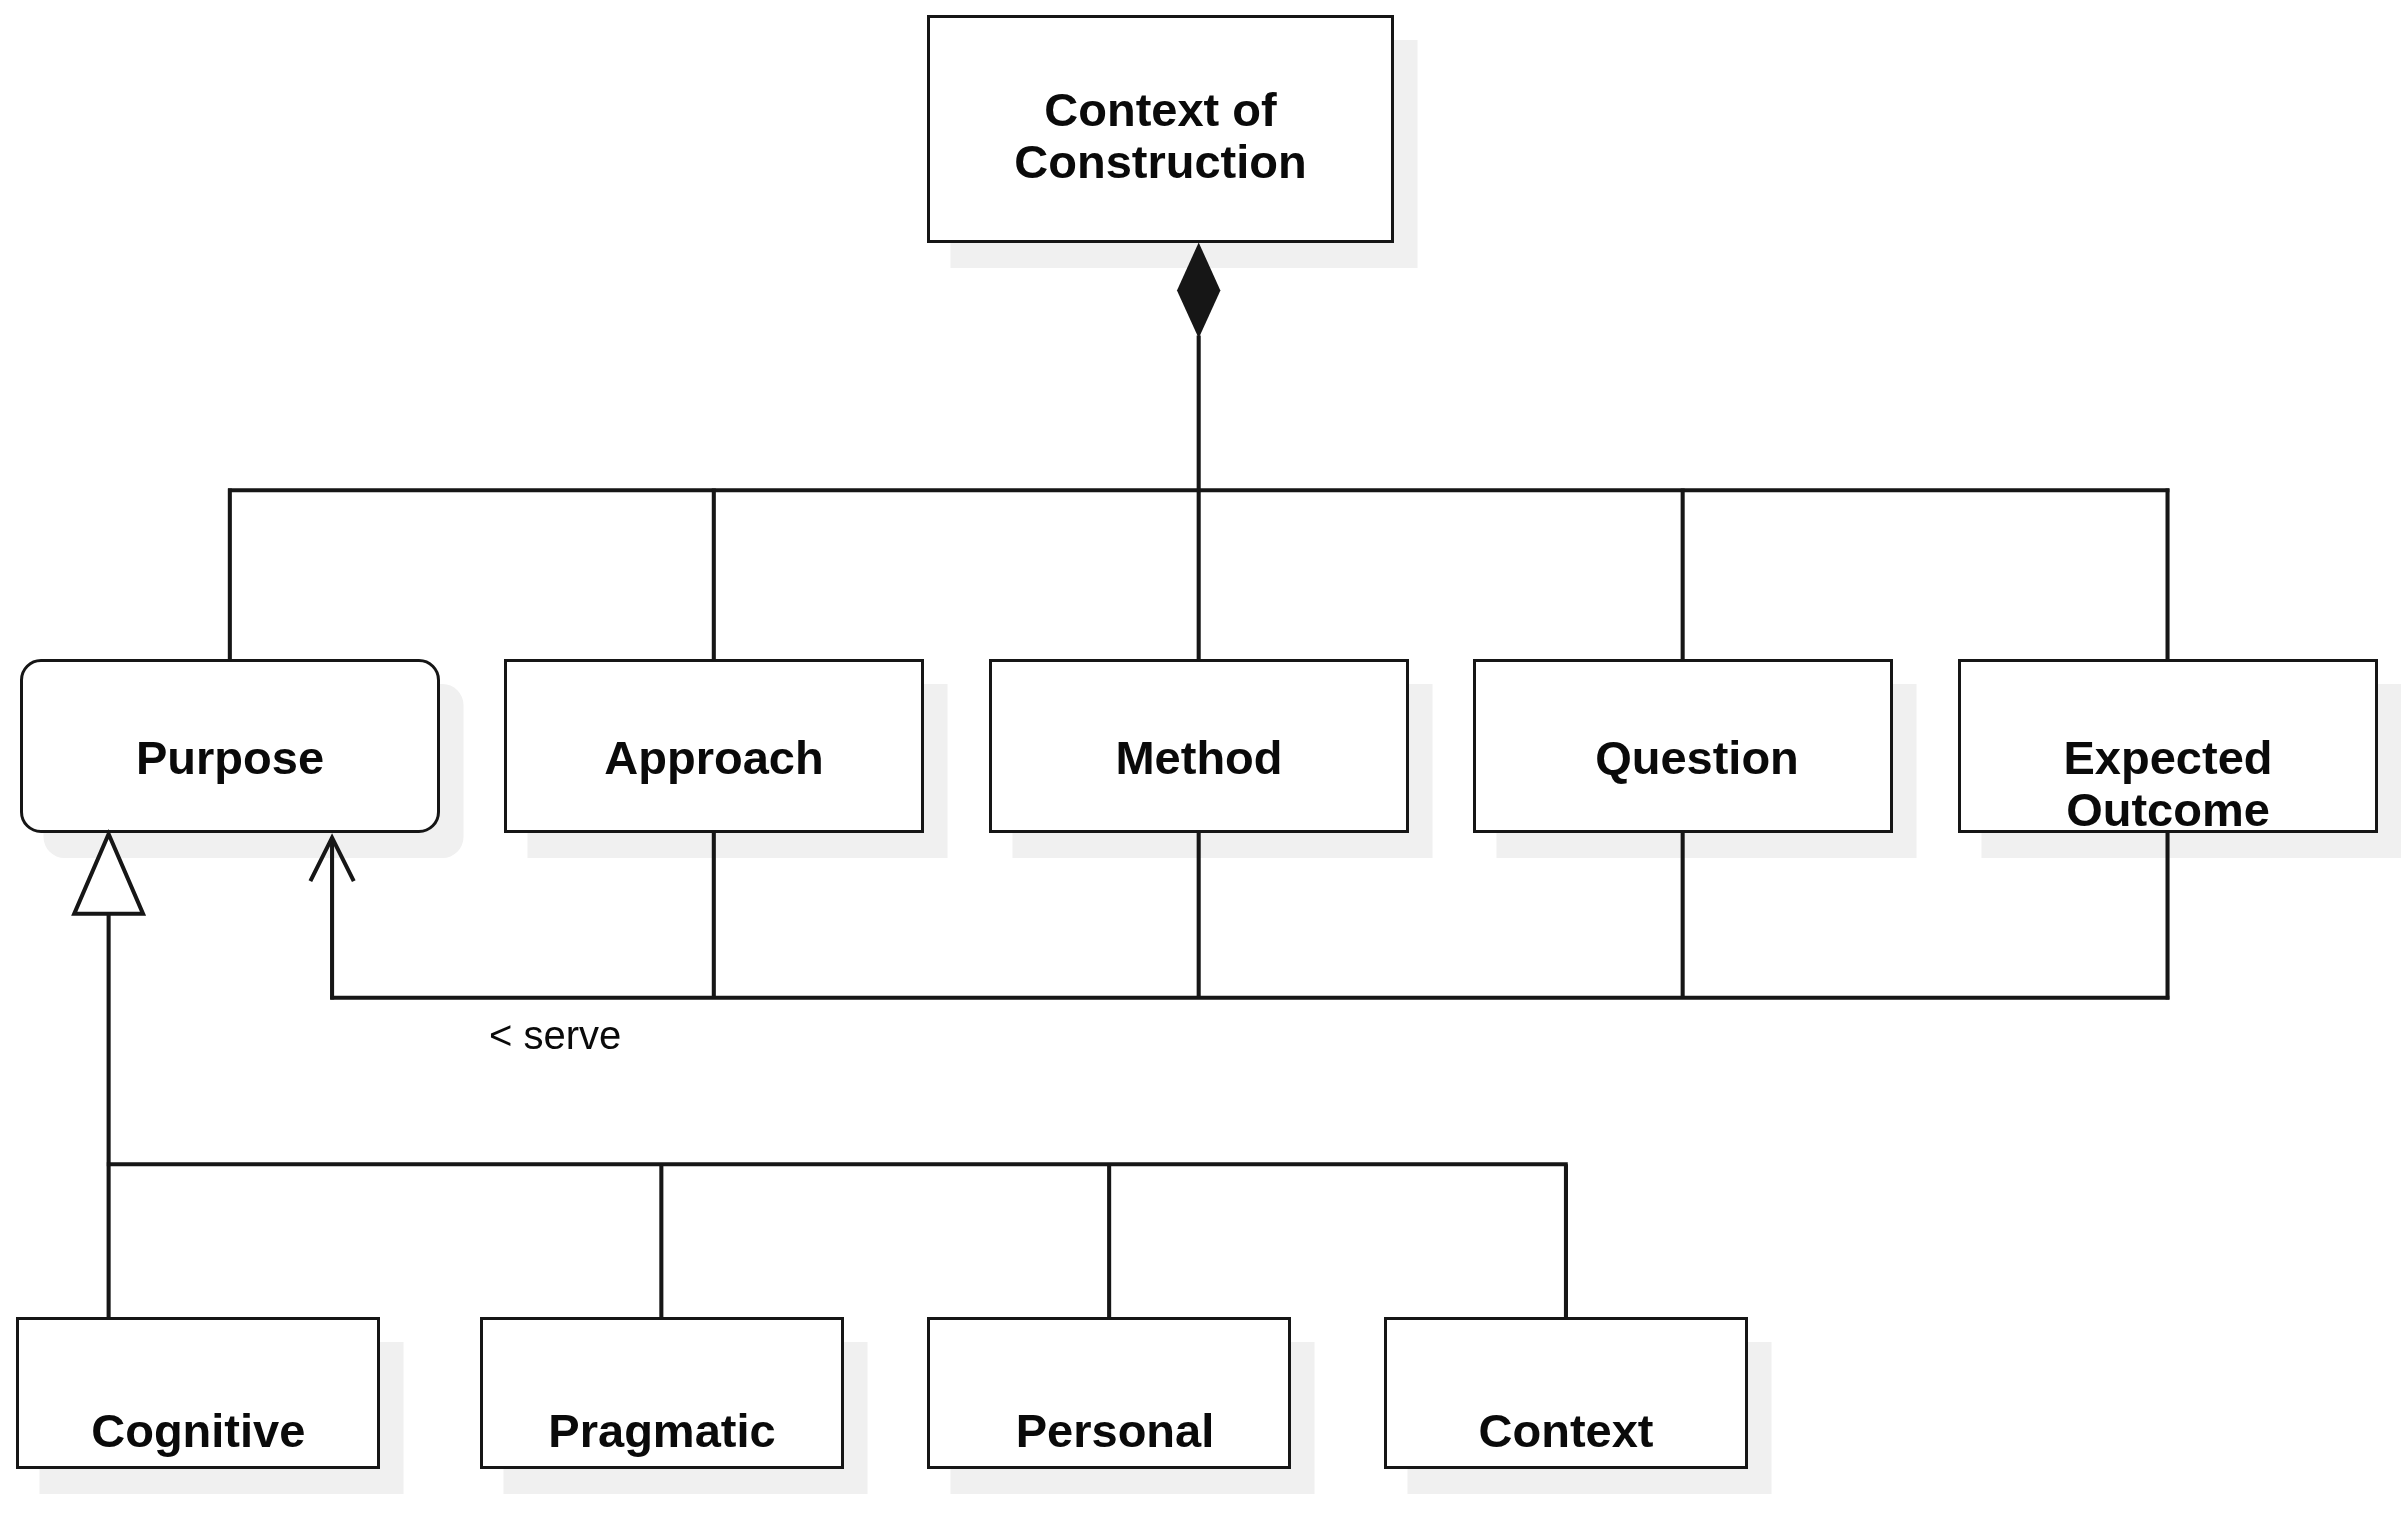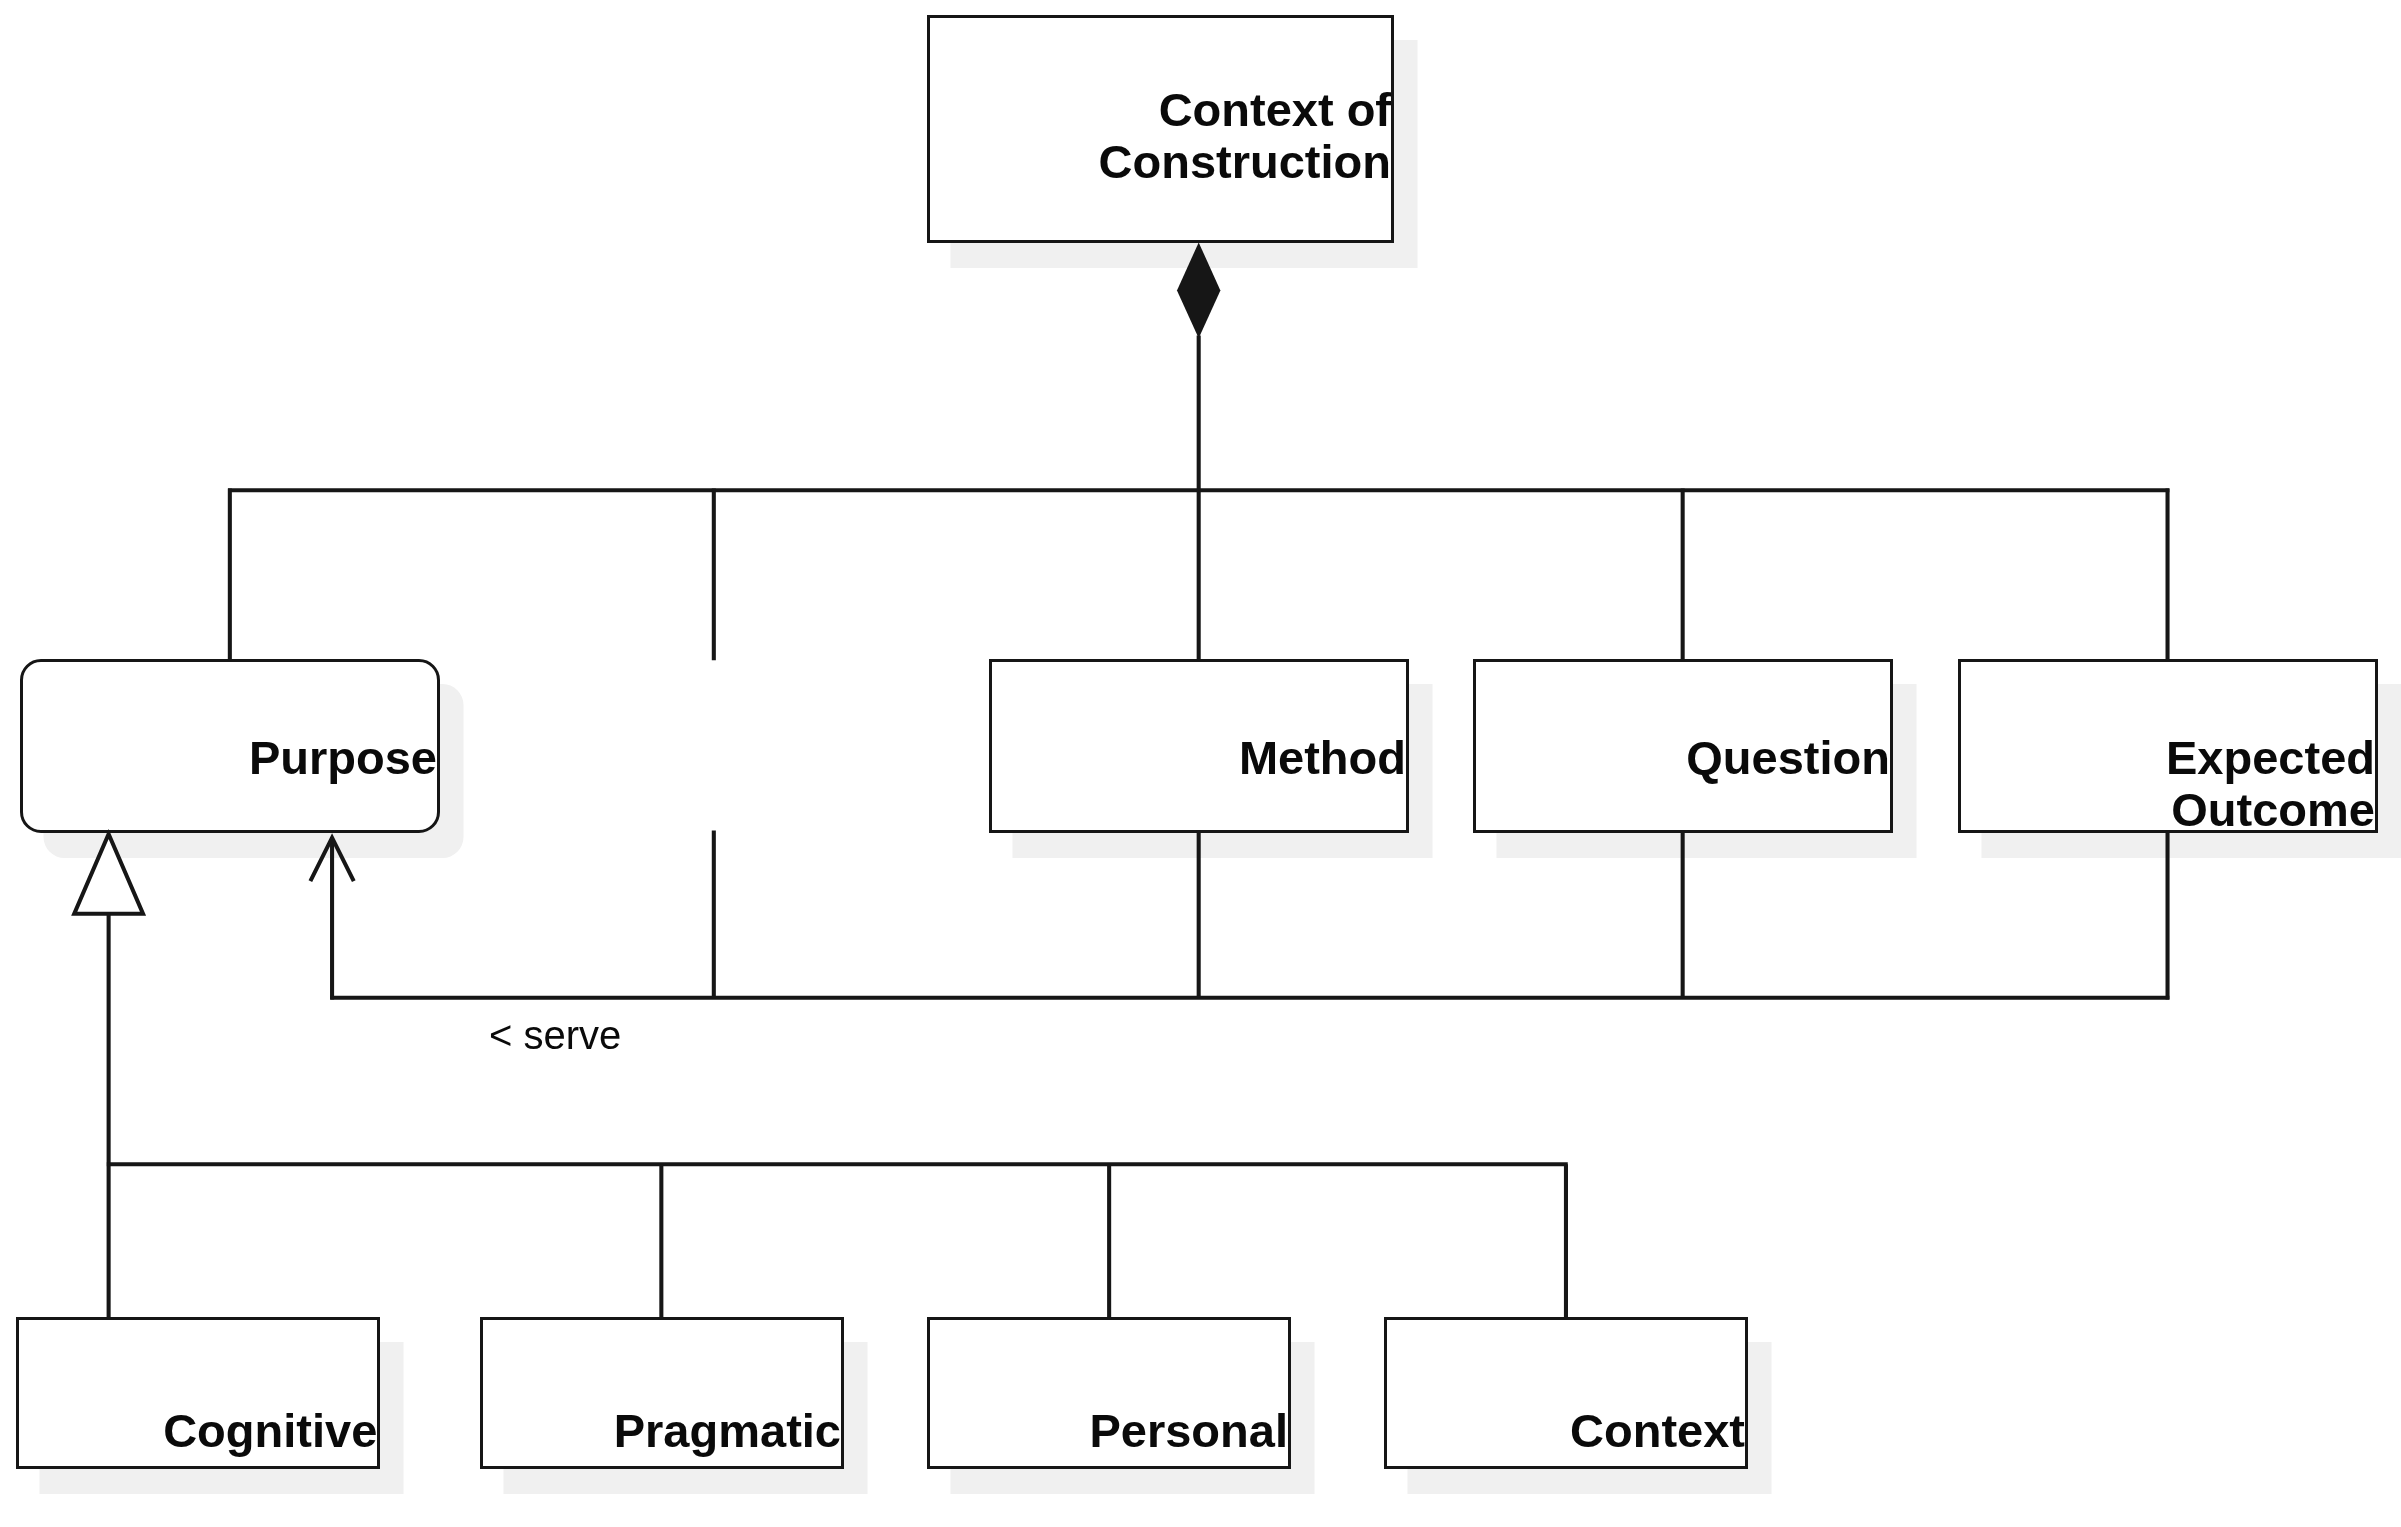--- a/index.html
+++ b/index.html
@@ -26,7 +26,7 @@
     background: var(--box-fill);
     border: 3.6px solid var(--line);
     box-shadow: 23.5px 25px 0 0 var(--shadow);
-    text-align: right;
+    text-align: center;
     color: var(--text);
     font-weight: bold;
     font-size: 47px;

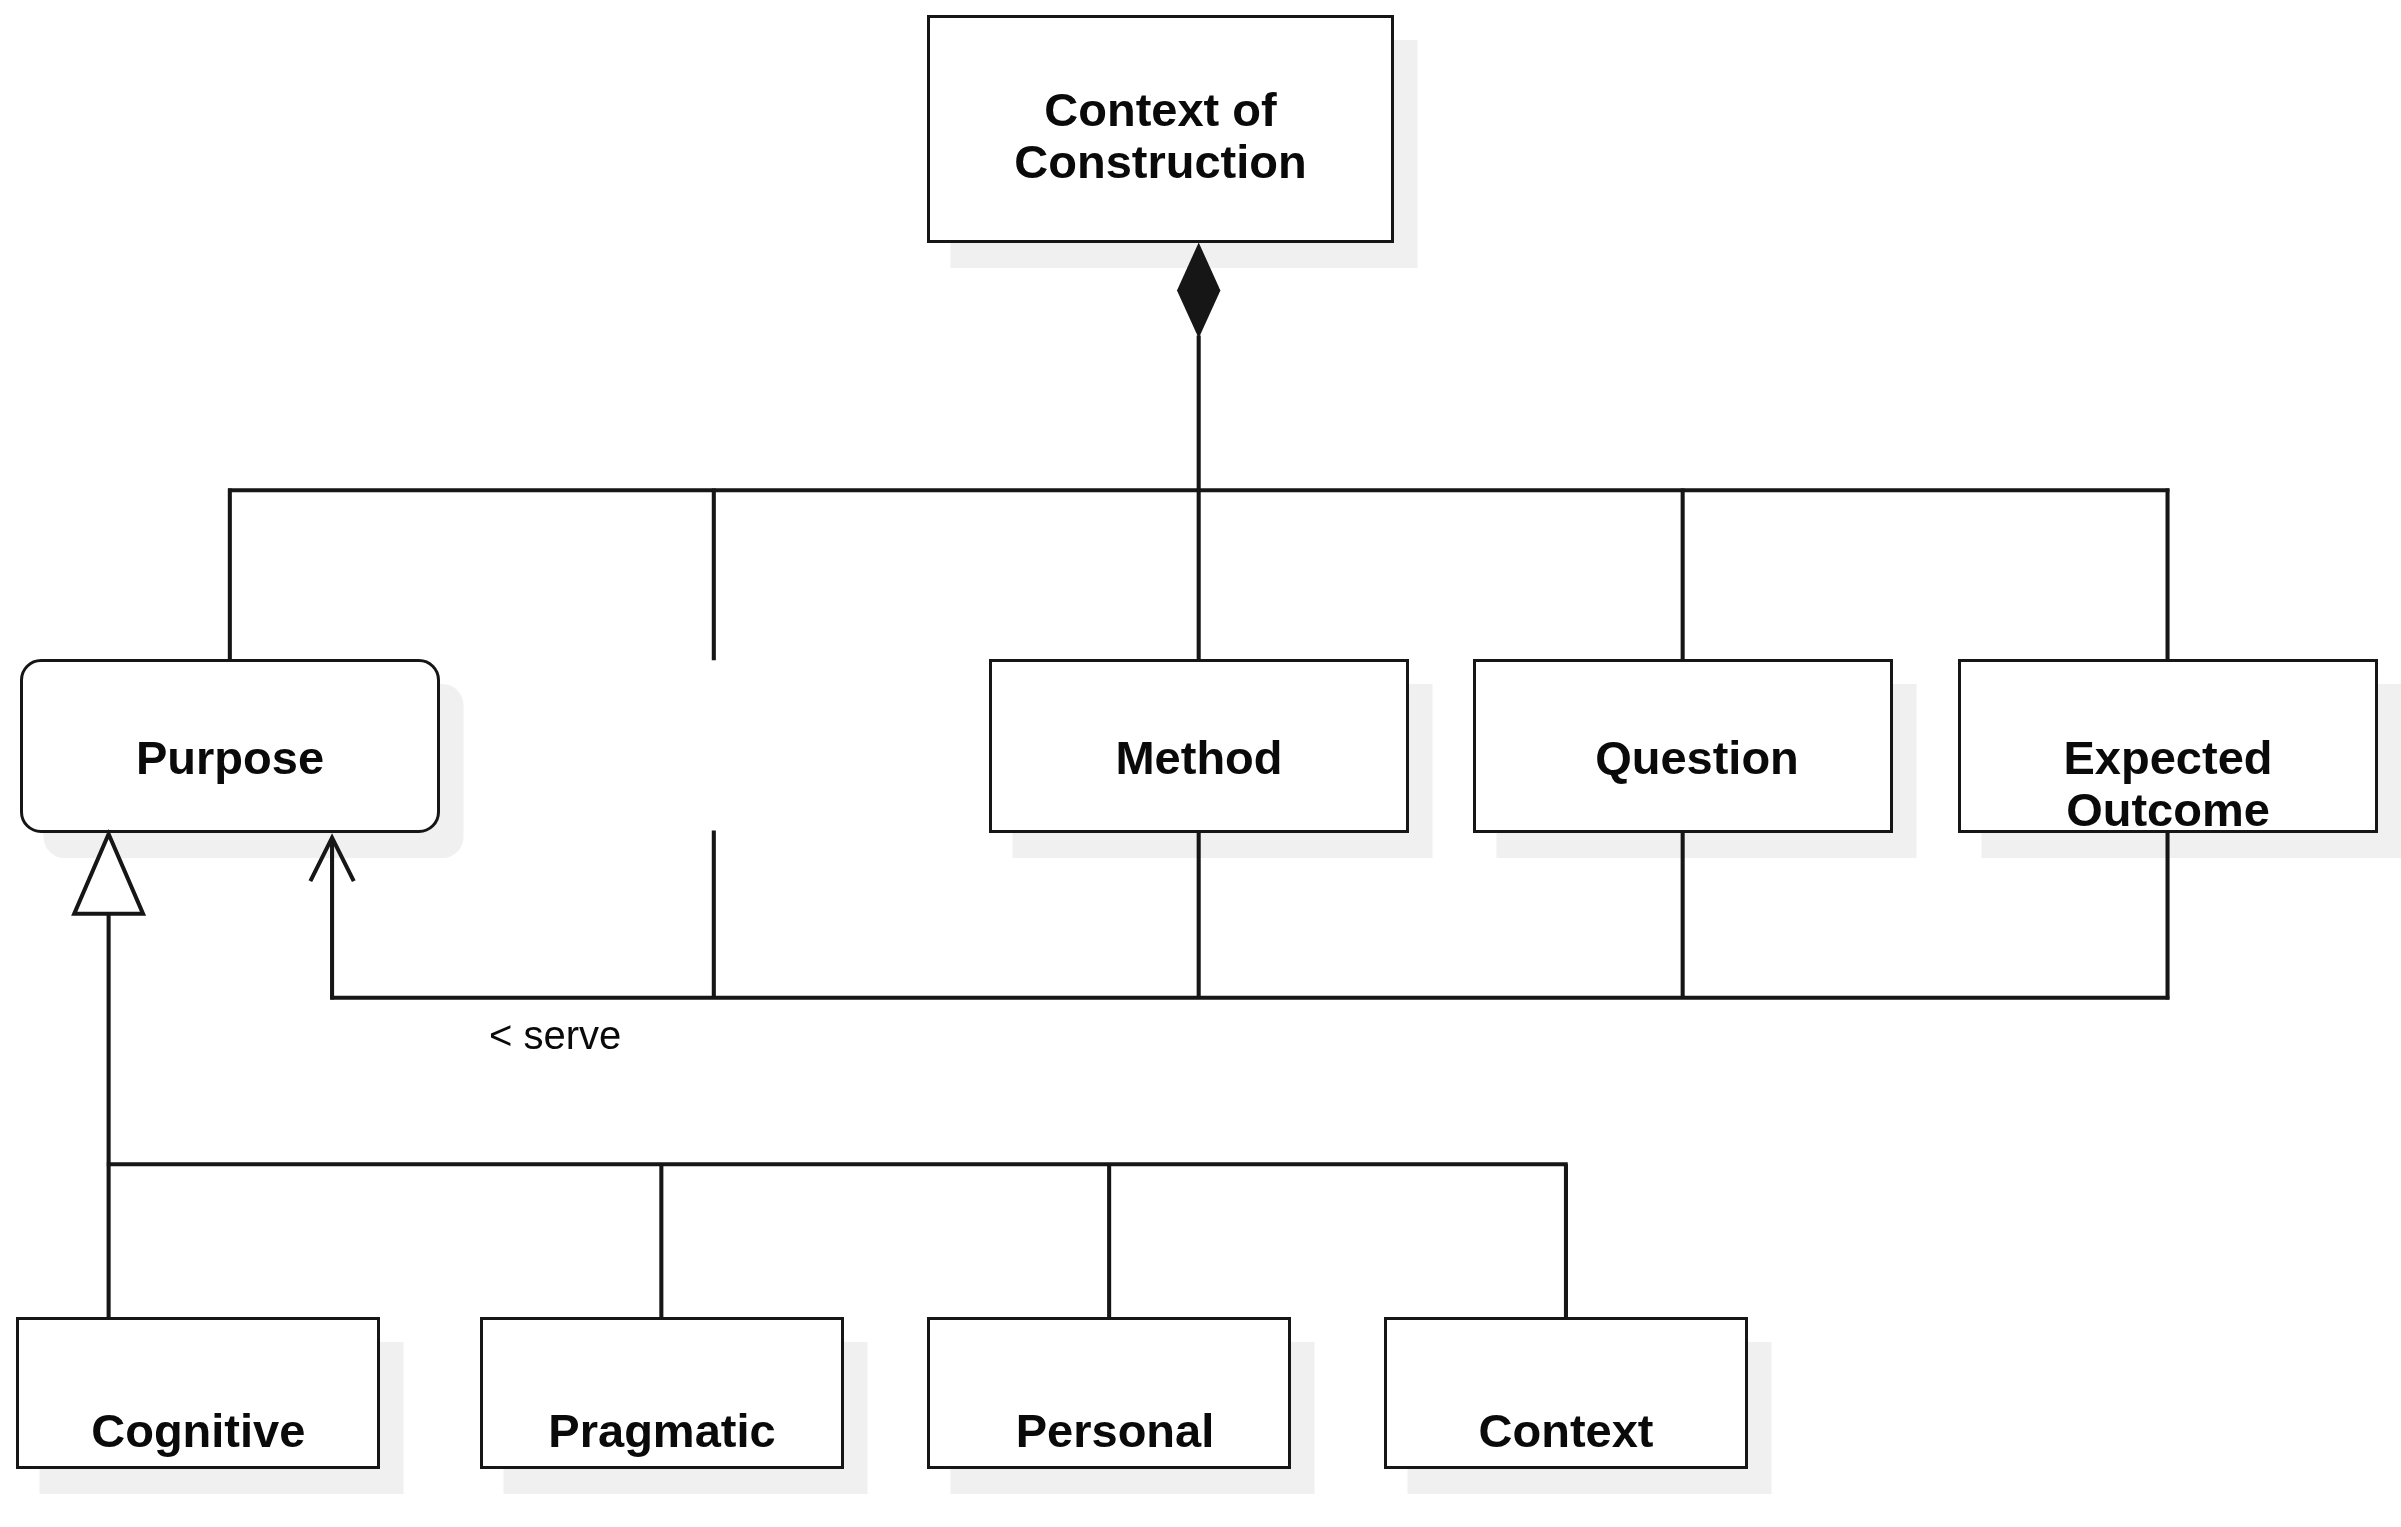--- a/index.html
+++ b/index.html
@@ -82,6 +82,9 @@
   <div class="node node-mid pos-purpose">
     <span>Purpose</span>
   </div>
+  <div class="node node-mid pos-approach">
+    <span>Approach</span>
+  </div>
   <div class="node node-mid pos-method">
     <span>Method</span>
   </div>

